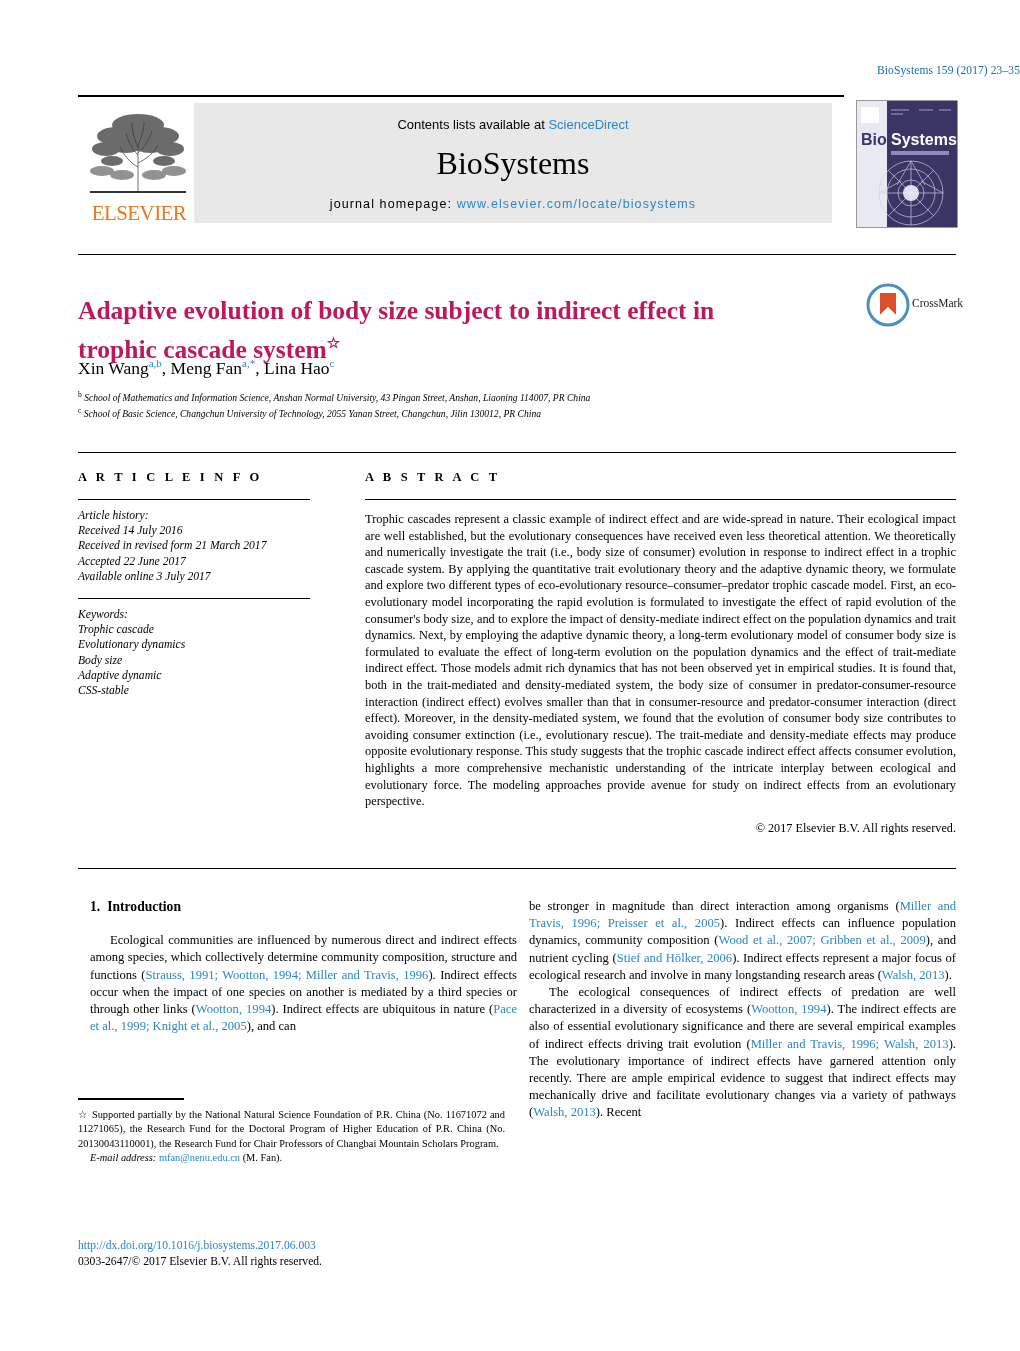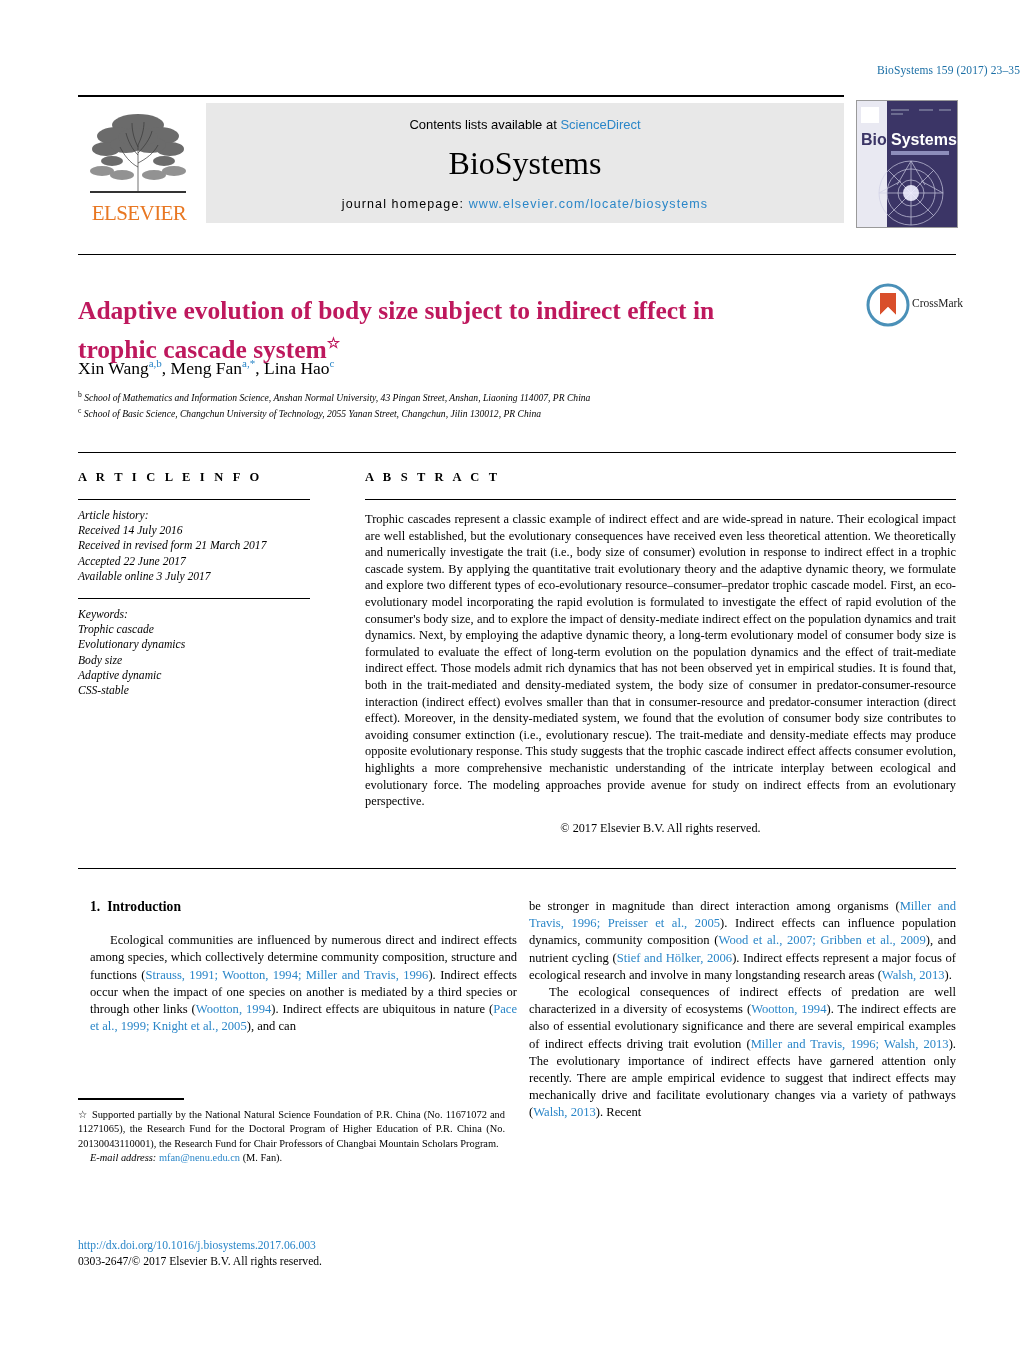--- a/index.html
+++ b/index.html
@@ -77,7 +77,7 @@
   }
   .sd-panel {
     position: absolute;
-    left: 128px;
+    left: 116px;
     top: 8px;
     width: 638px;
     height: 120px;

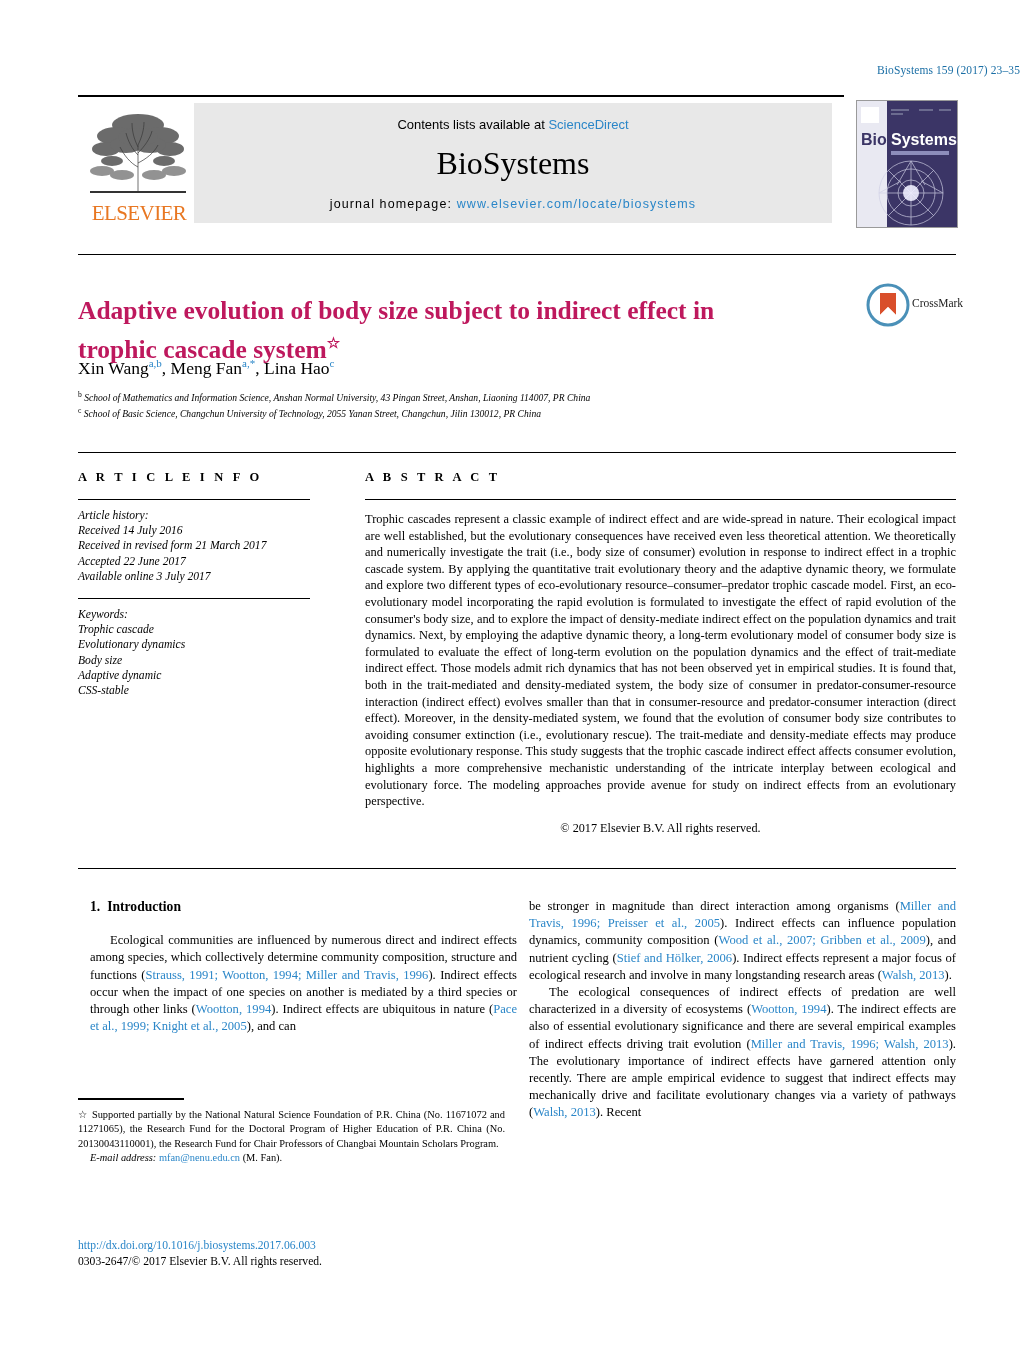--- a/index.html
+++ b/index.html
@@ -246,7 +246,7 @@
   }
   .abs-copy {
     margin-top: 11px;
-    text-align: center;
+    text-align: right;
     font-size: 12.2px;
     font-family: "Liberation Serif", serif;
   }

